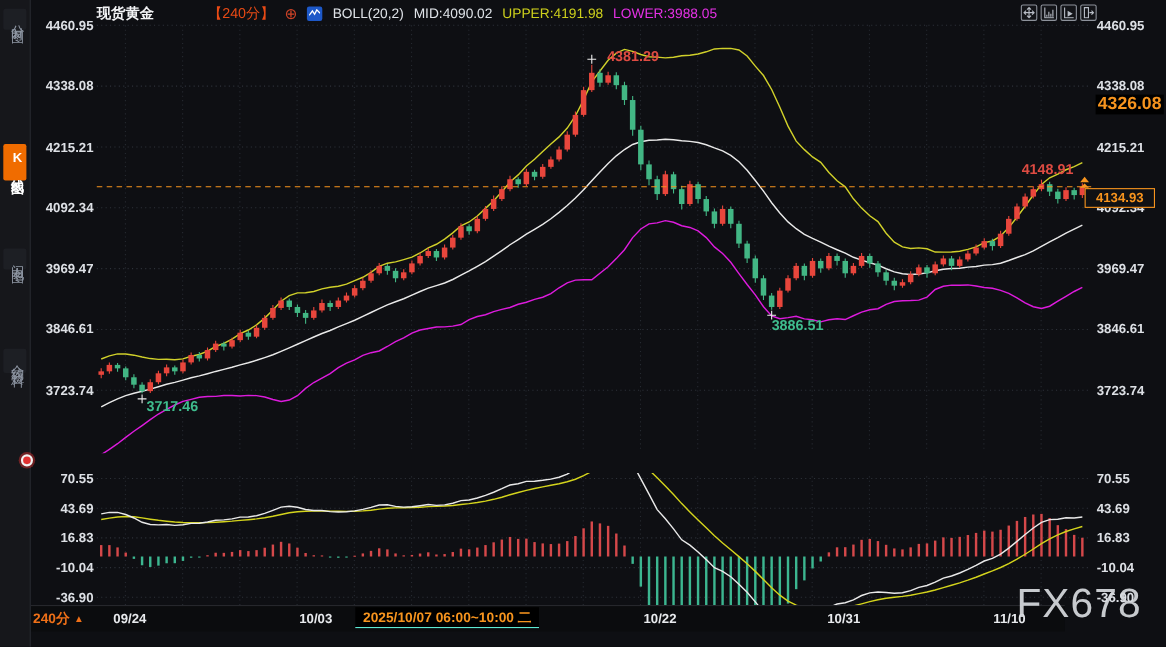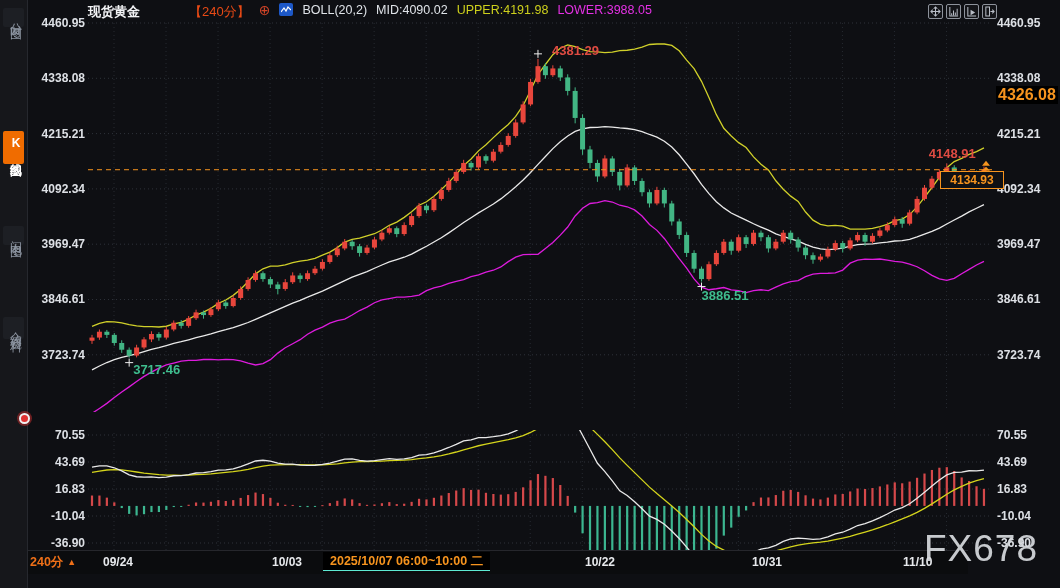--- a/index.html
+++ b/index.html
@@ -20,7 +20,7 @@
            background:#e03131;border:2px solid #f1f1f1;box-shadow:0 0 0 2px rgba(224,49,49,.45);z-index:7;}
 
   
-  #topbar{position:absolute;left:88px;top:3px;height:18px;display:flex;align-items:flex-start;gap:9px;
+  #topbar{position:absolute;left:88px;top:3px;height:18px;display:flex;align-items:center;gap:9px;
           font-size:12.5px;z-index:5;white-space:nowrap;}
   #title{color:#f2f3f5;font-weight:700;font-size:13px;}
   #period{color:#e84a15;font-weight:400;font-size:13px;margin-left:40px;}

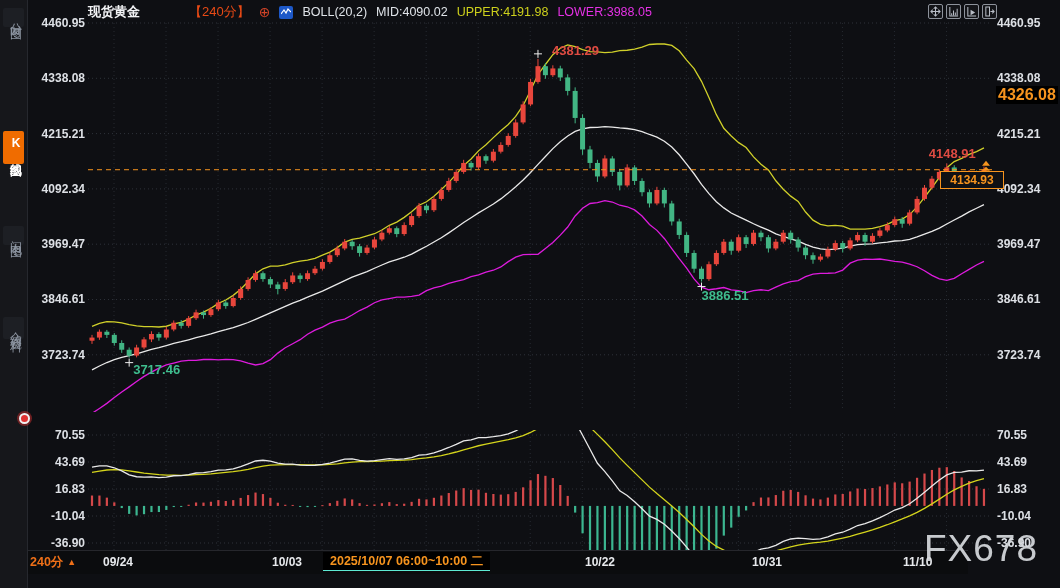--- a/index.html
+++ b/index.html
@@ -42,7 +42,7 @@
 
   #extra-label{position:absolute;left:996px;top:86px;color:#f7941e;font-size:16px;font-weight:700;
                background:#000;padding:0 2px;z-index:3;}
-  #price-box{position:absolute;left:940px;top:171px;width:62px;height:16px;border:1px solid #f7941e;
+  #price-box{position:absolute;left:986px;top:171px;width:62px;height:16px;border:1px solid #f7941e;
              color:#f7941e;background:#101114;font-size:12px;font-weight:700;text-align:center;
              line-height:16px;z-index:3;}
 

